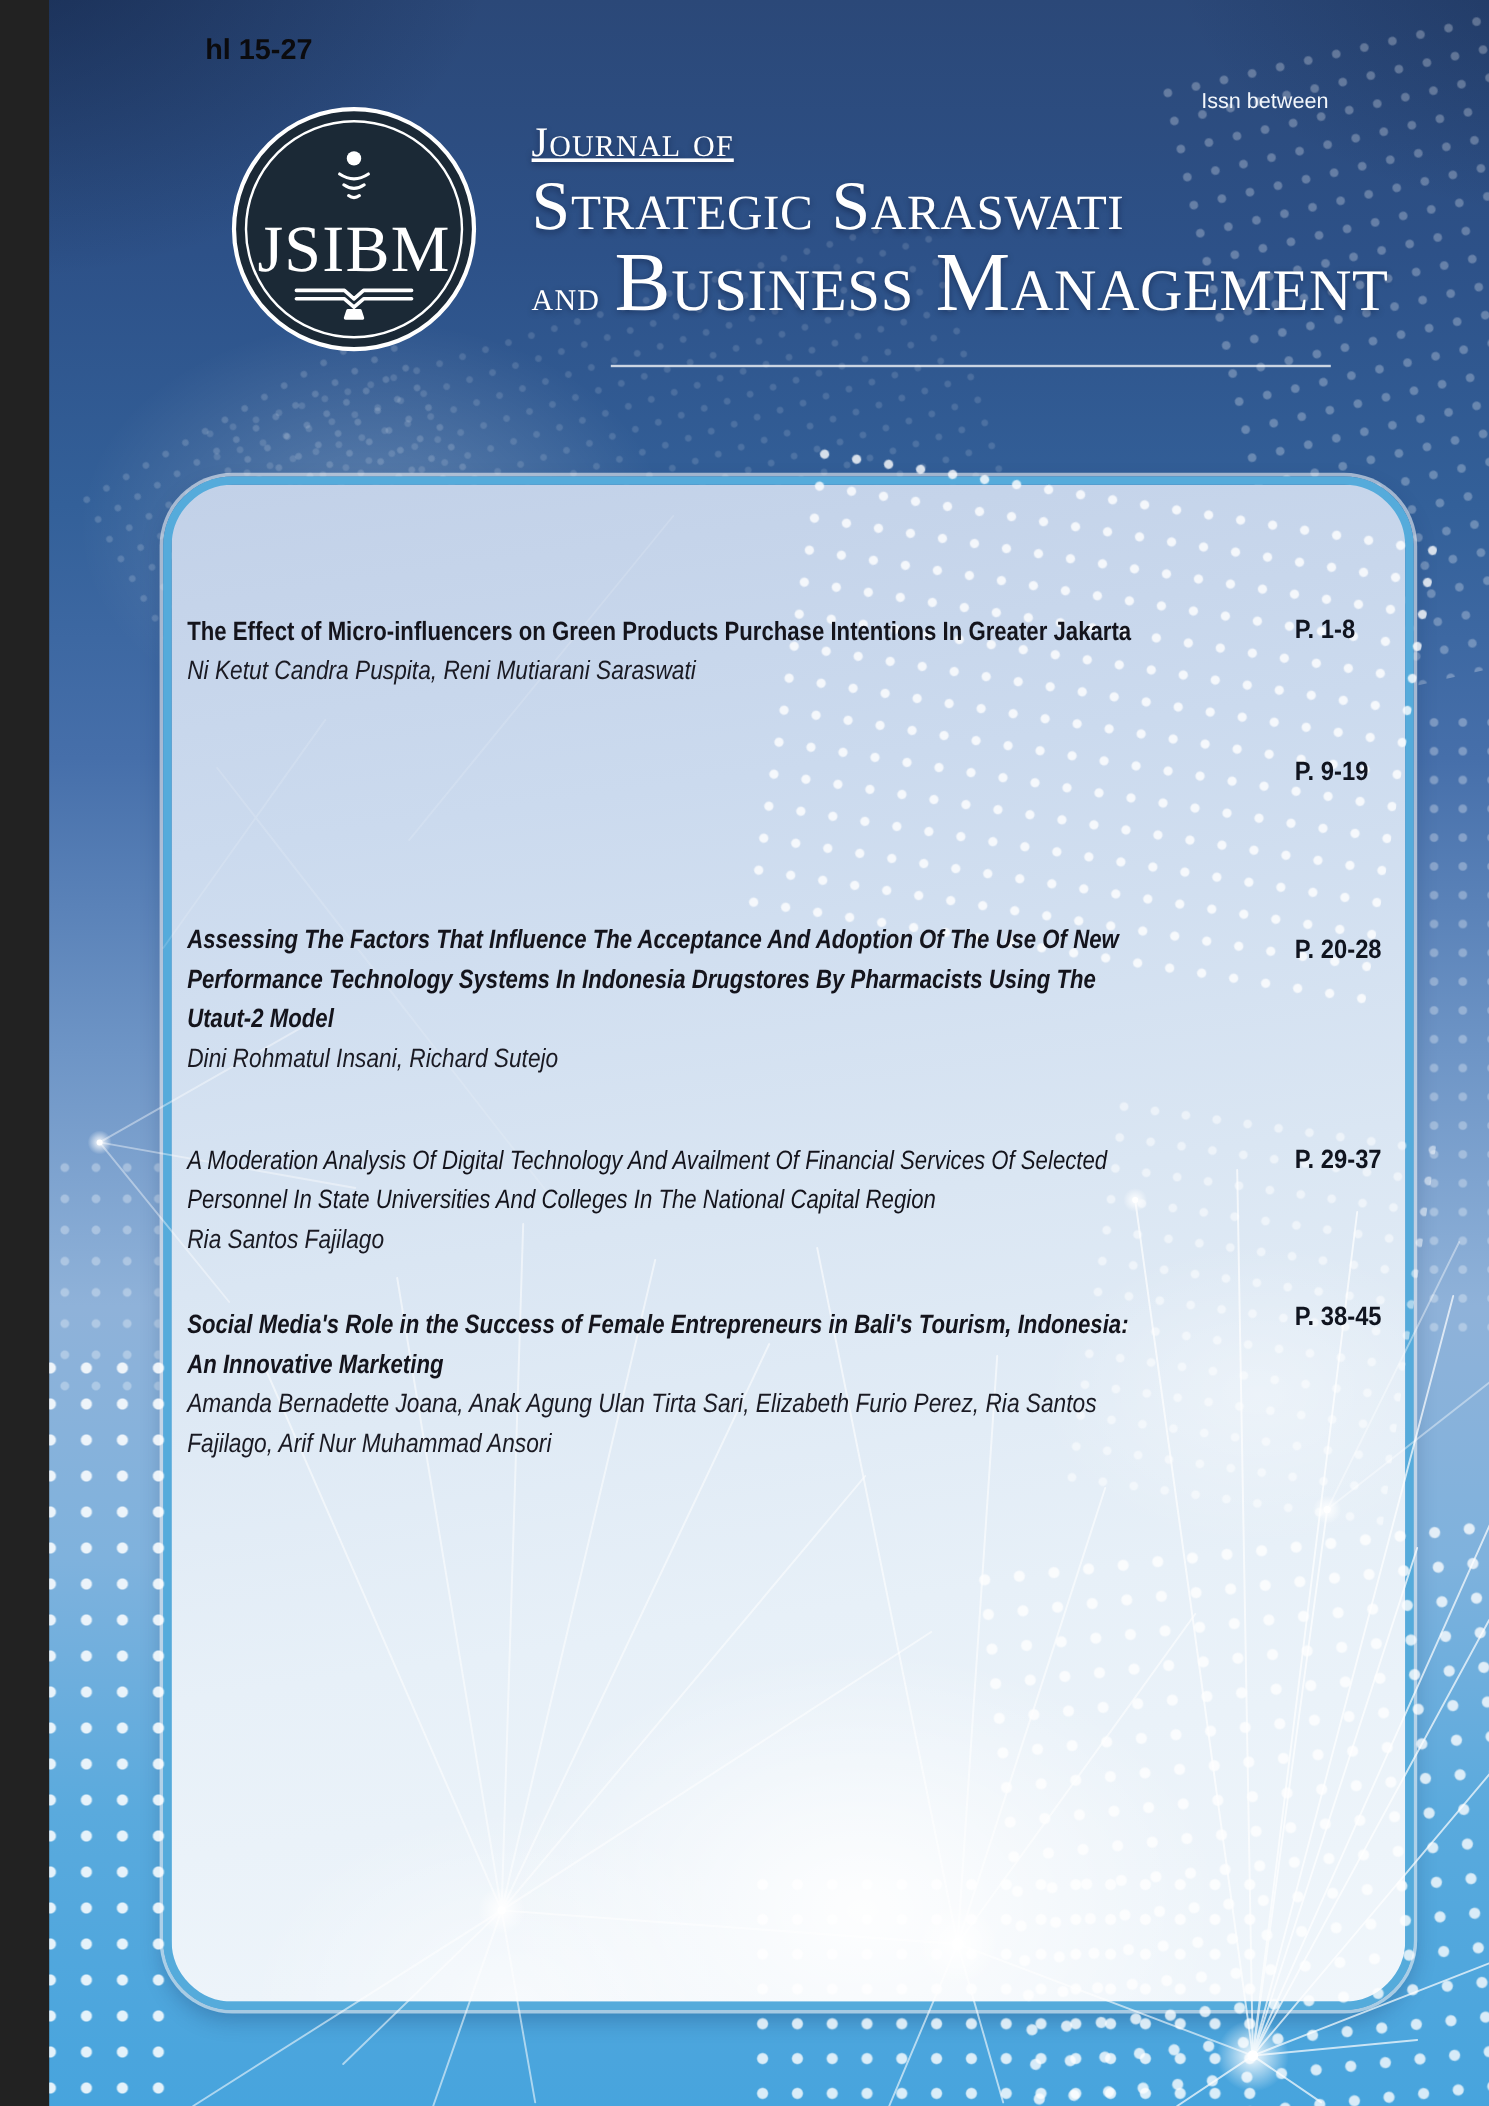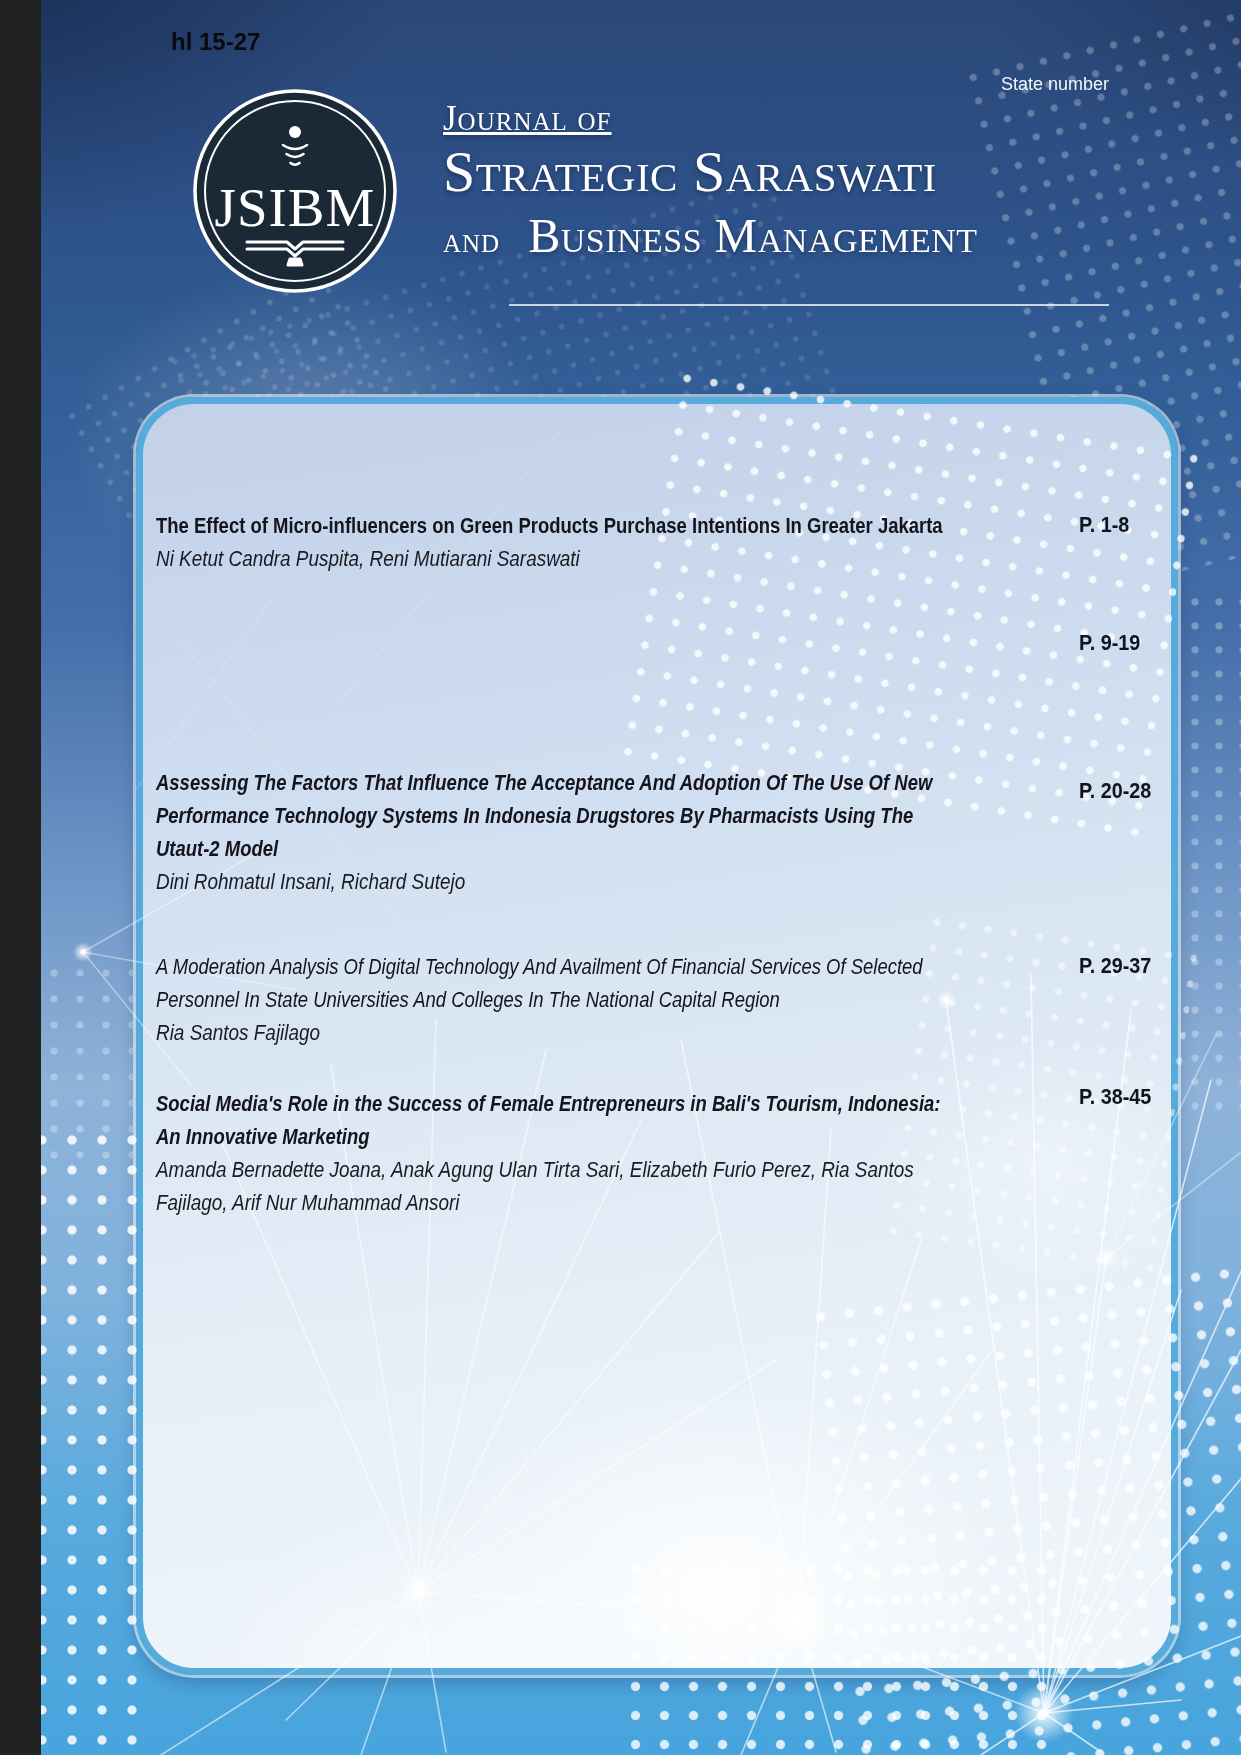--- a/index.html
+++ b/index.html
@@ -172,7 +172,7 @@
   </svg>
 
   <div class="hl-note">hl 15-27</div>
-  <div class="issn">State number</div>
+  <div class="issn">Issn between</div>
 
   <svg class="logo" width="208" height="208" viewBox="0 0 208 208">
     <circle cx="104" cy="104" r="100" fill="#1B2936" stroke="#ffffff" stroke-width="3.5"></circle>

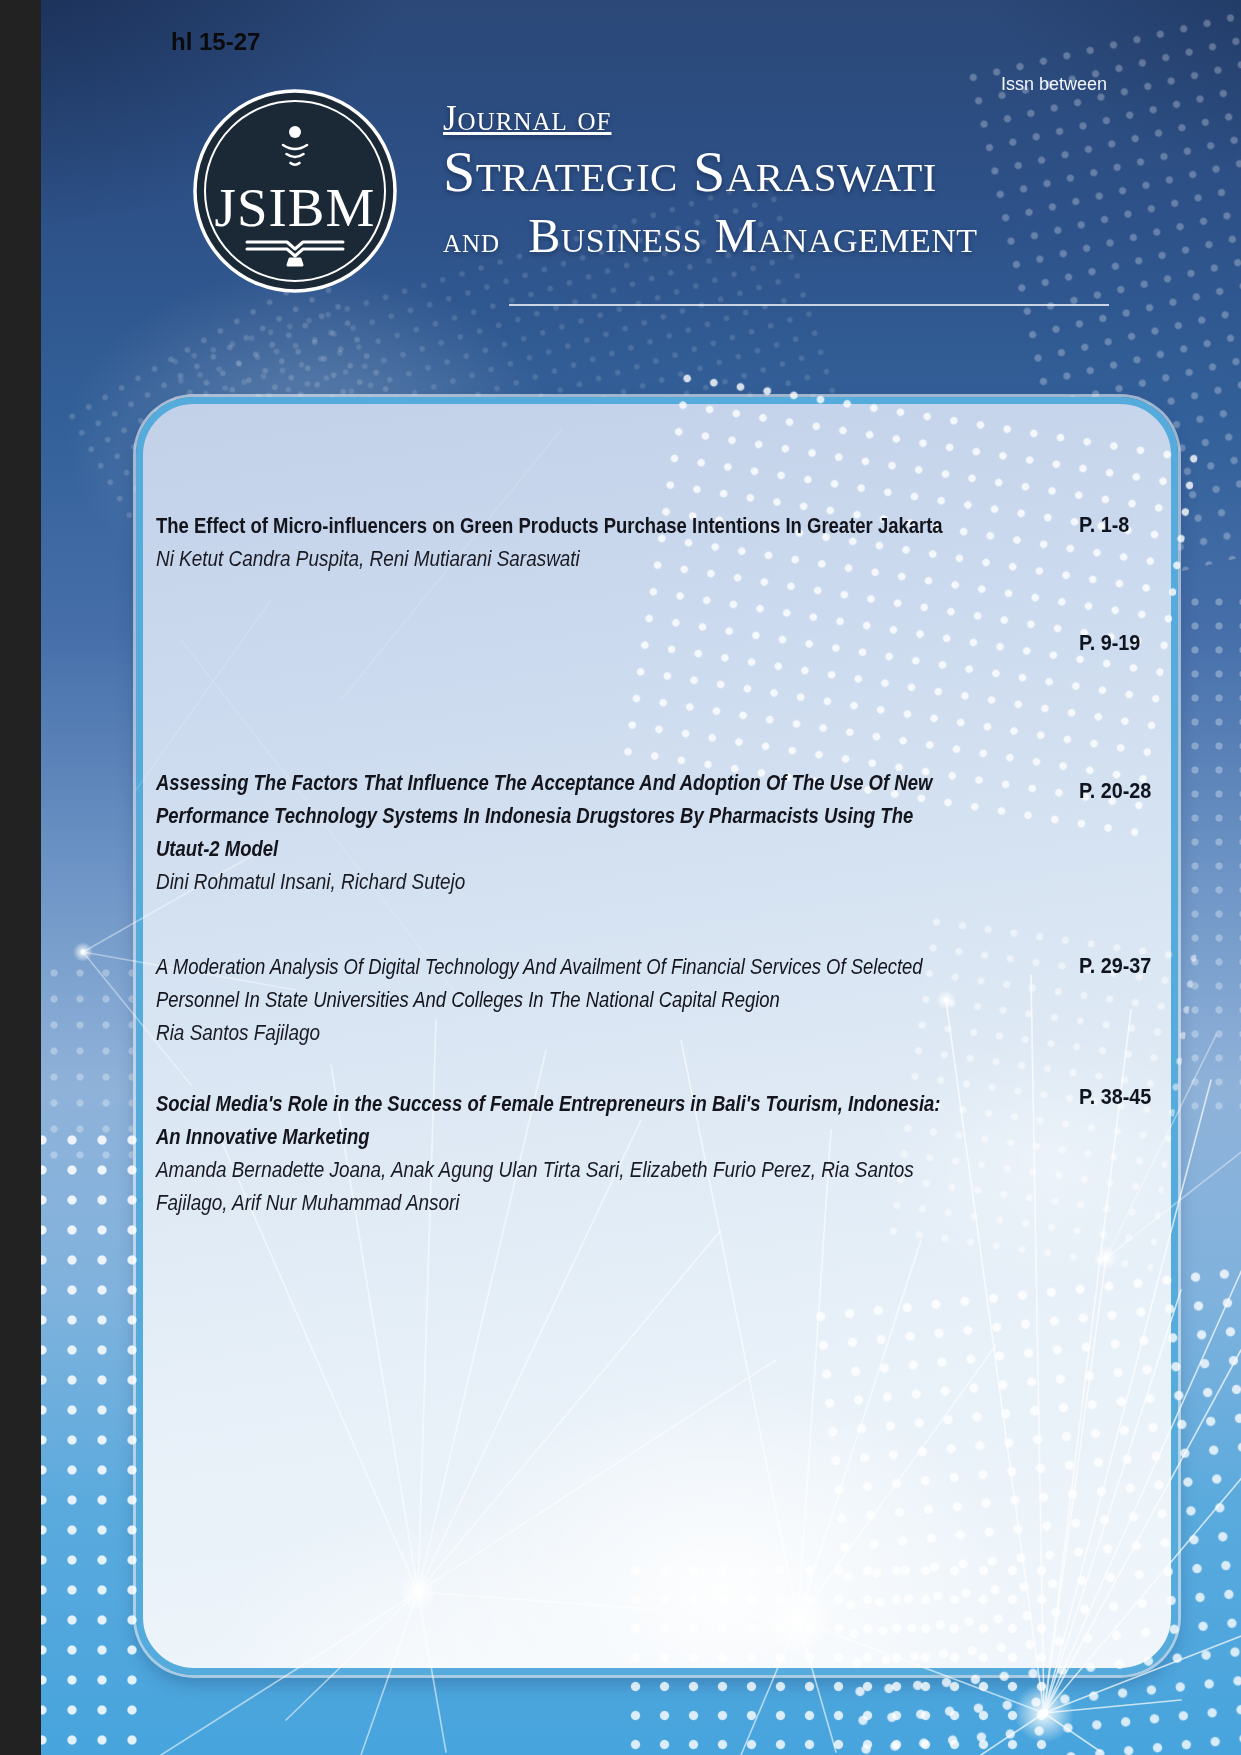--- a/index.html
+++ b/index.html
@@ -41,7 +41,7 @@
     text-shadow:0 2px 5px rgba(0,10,35,.4);}
   .mh-prefix{font-size:35px; letter-spacing:1px; line-height:38px;text-decoration:underline;}
   .mh-line1{font-size:58px; letter-spacing:.5px; line-height:64px; margin-top:2px;}
-  .mh-line2{display:flex; align-items:baseline; gap:28px; margin-top:0;}
+  .mh-line2{display:flex; align-items:baseline; gap:12px; margin-top:0;}
   .mh-and{font-size:35px; letter-spacing:1px;}
   .mh-main2{font-size:48px; letter-spacing:.5px; line-height:64px;}
   .title-rule{position:absolute; left:468px; top:304px; width:600px; height:2px;

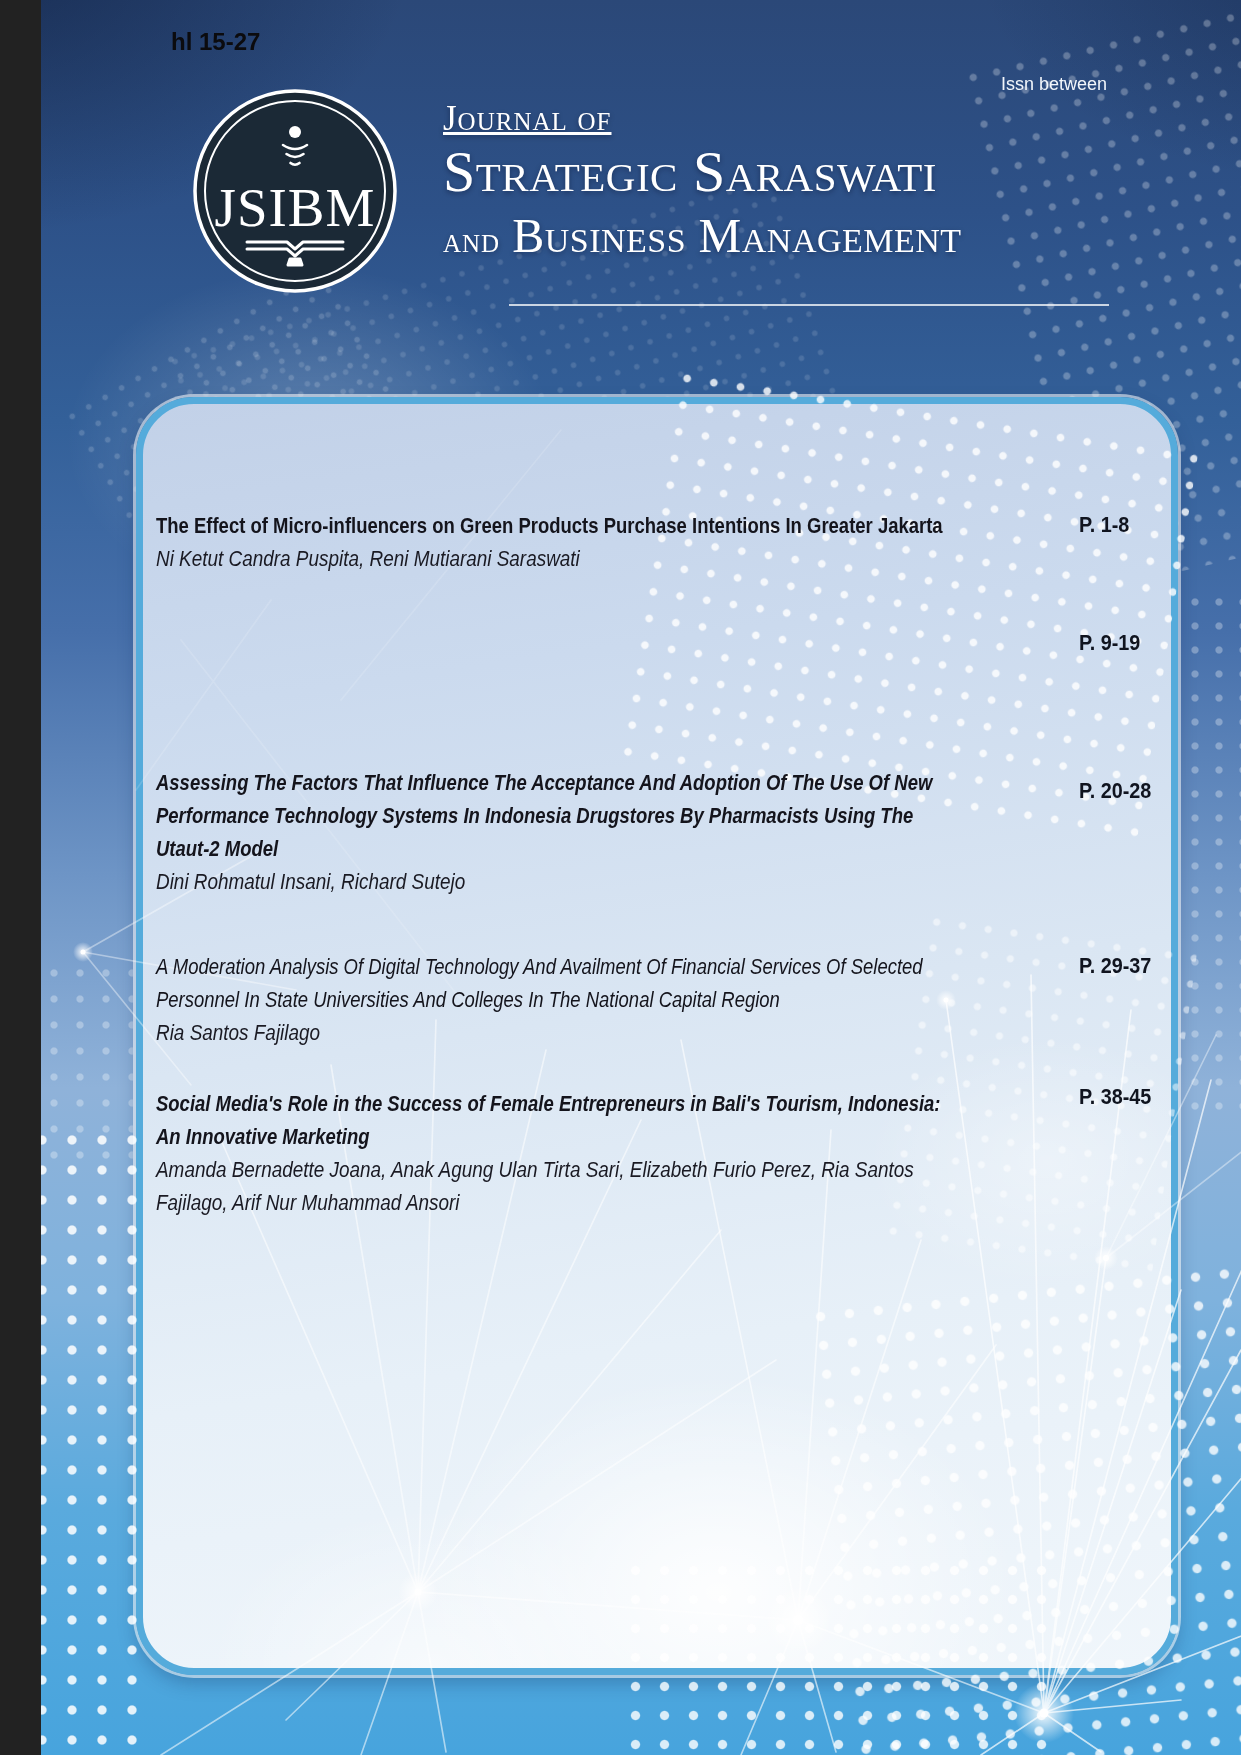--- a/index.html
+++ b/index.html
@@ -43,7 +43,7 @@
   .mh-line1{font-size:58px; letter-spacing:.5px; line-height:64px; margin-top:2px;}
   .mh-line2{display:flex; align-items:baseline; gap:12px; margin-top:0;}
   .mh-and{font-size:35px; letter-spacing:1px;}
-  .mh-main2{font-size:48px; letter-spacing:.5px; line-height:64px;}
+  .mh-main2{font-size:70px; letter-spacing:.5px; line-height:64px;}
   .title-rule{position:absolute; left:468px; top:304px; width:600px; height:2px;
     background:rgba(255,255,255,.75); z-index:6;}
   .issue-info{position:absolute; right:128px; top:329px; font-size:27px; font-weight:700;

